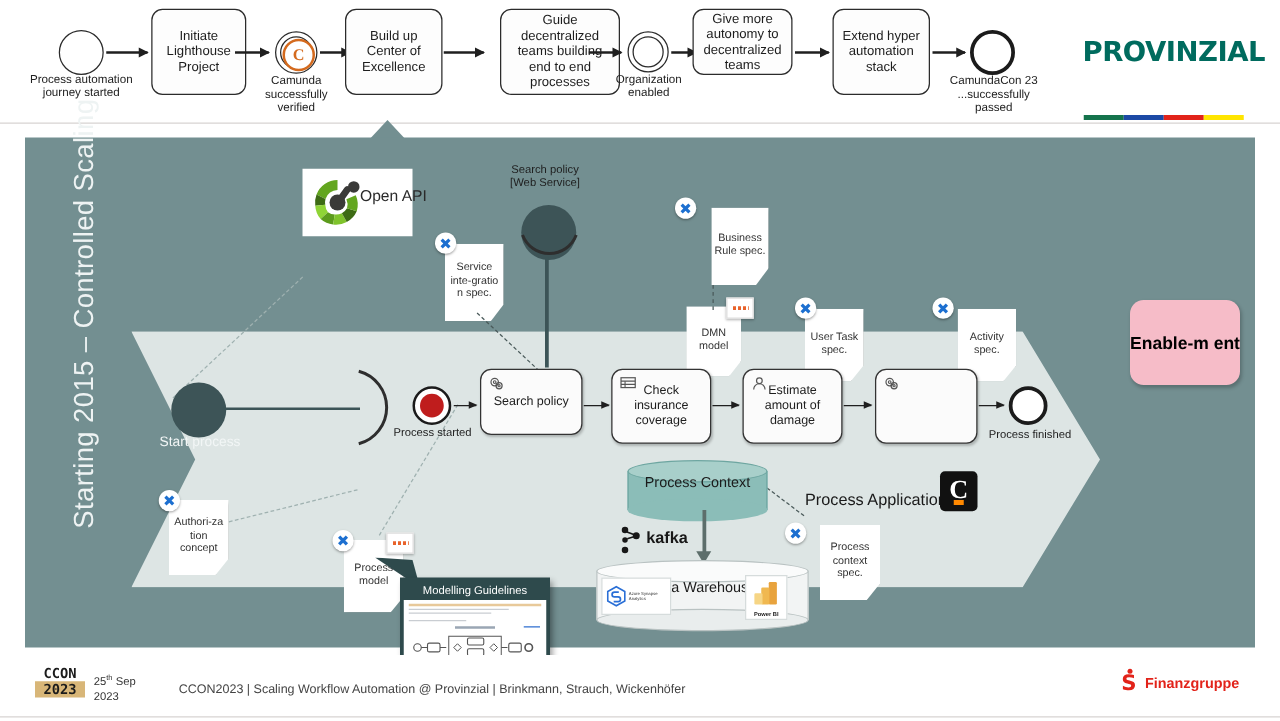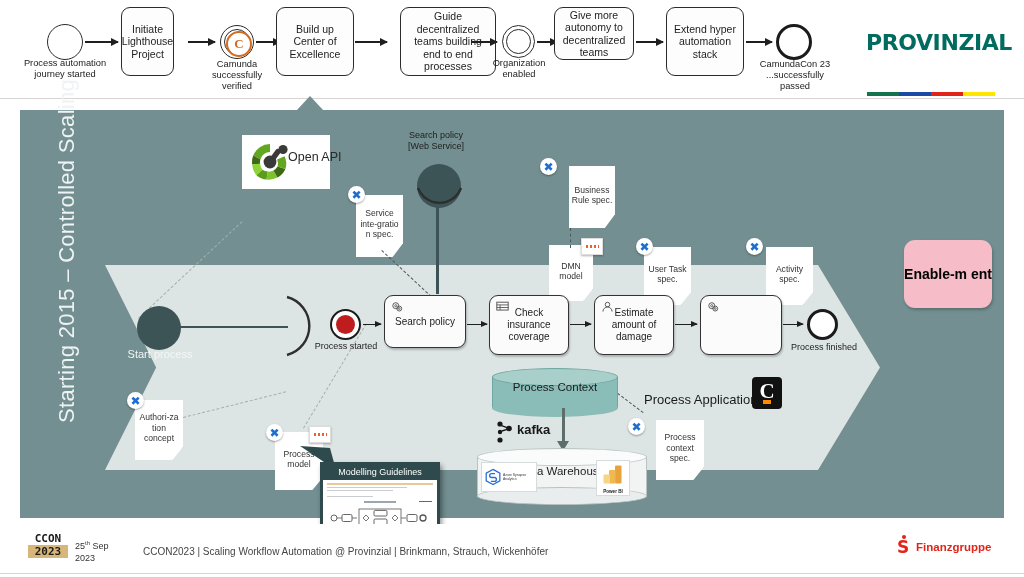--- a/index.html
+++ b/index.html
@@ -129,7 +129,7 @@
   <div class="ev-label abs" style="left:22px;top:58px;width:86px;">Process automation journey started</div>
   <div class="flow-arrow abs" style="left:85px;top:41px;width:33px;"></div>
 
-  <div class="bpmn-task" style="left:121px;top:7px;width:53px;height:69px;">
+  <div class="bpmn-task" style="left:121px;top:7px;width:76px;height:69px;">
     <span>Initiate Lighthouse Project</span>
   </div>
   <div class="flow-arrow abs" style="left:188px;top:41px;width:27px;"></div>

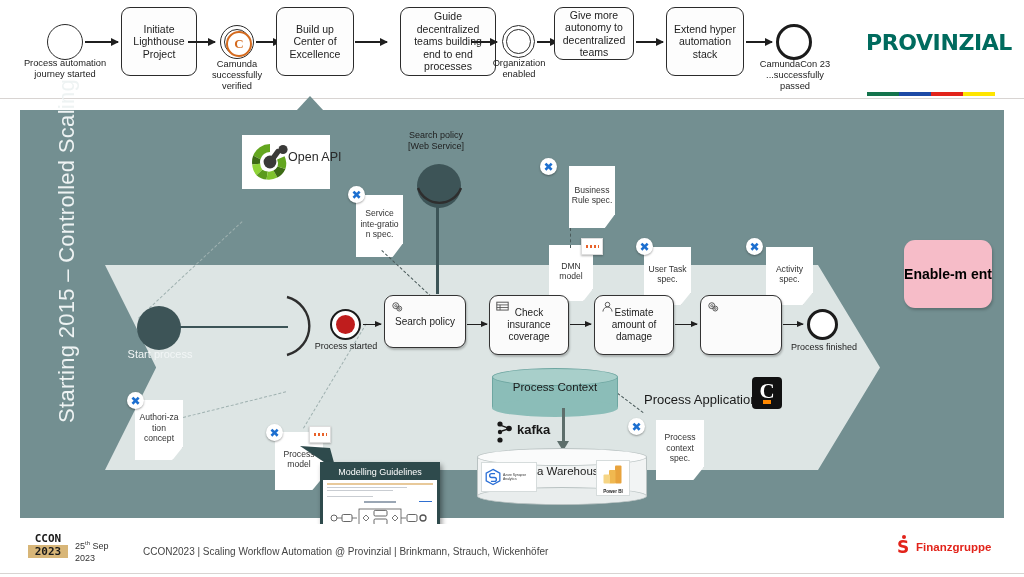--- a/index.html
+++ b/index.html
@@ -322,7 +322,7 @@
   <div class="ev-circle ev-end abs" style="left:787px;top:199px;width:31px;height:31px;"></div>
   <div class="abs" style="left:766px;top:232px;width:76px;text-align:center;font-size:9px;color:#1d1d1d;">Process finished</div>
 
-  <div class="cyl abs" style="left:472px;top:258px;width:126px;height:40px;">
+  <div class="cyl abs" style="left:482px;top:258px;width:112px;height:40px;">
     <div class="body" style="background:#8bbdb8;border-left:1px solid #6ea6a1;border-right:1px solid #6ea6a1;"></div>
     <div class="bot" style="background:#8bbdb8;"></div>
     <div class="top" style="background:#a8cfca;border:1px solid #6ea6a1;box-sizing:border-box;"></div>

